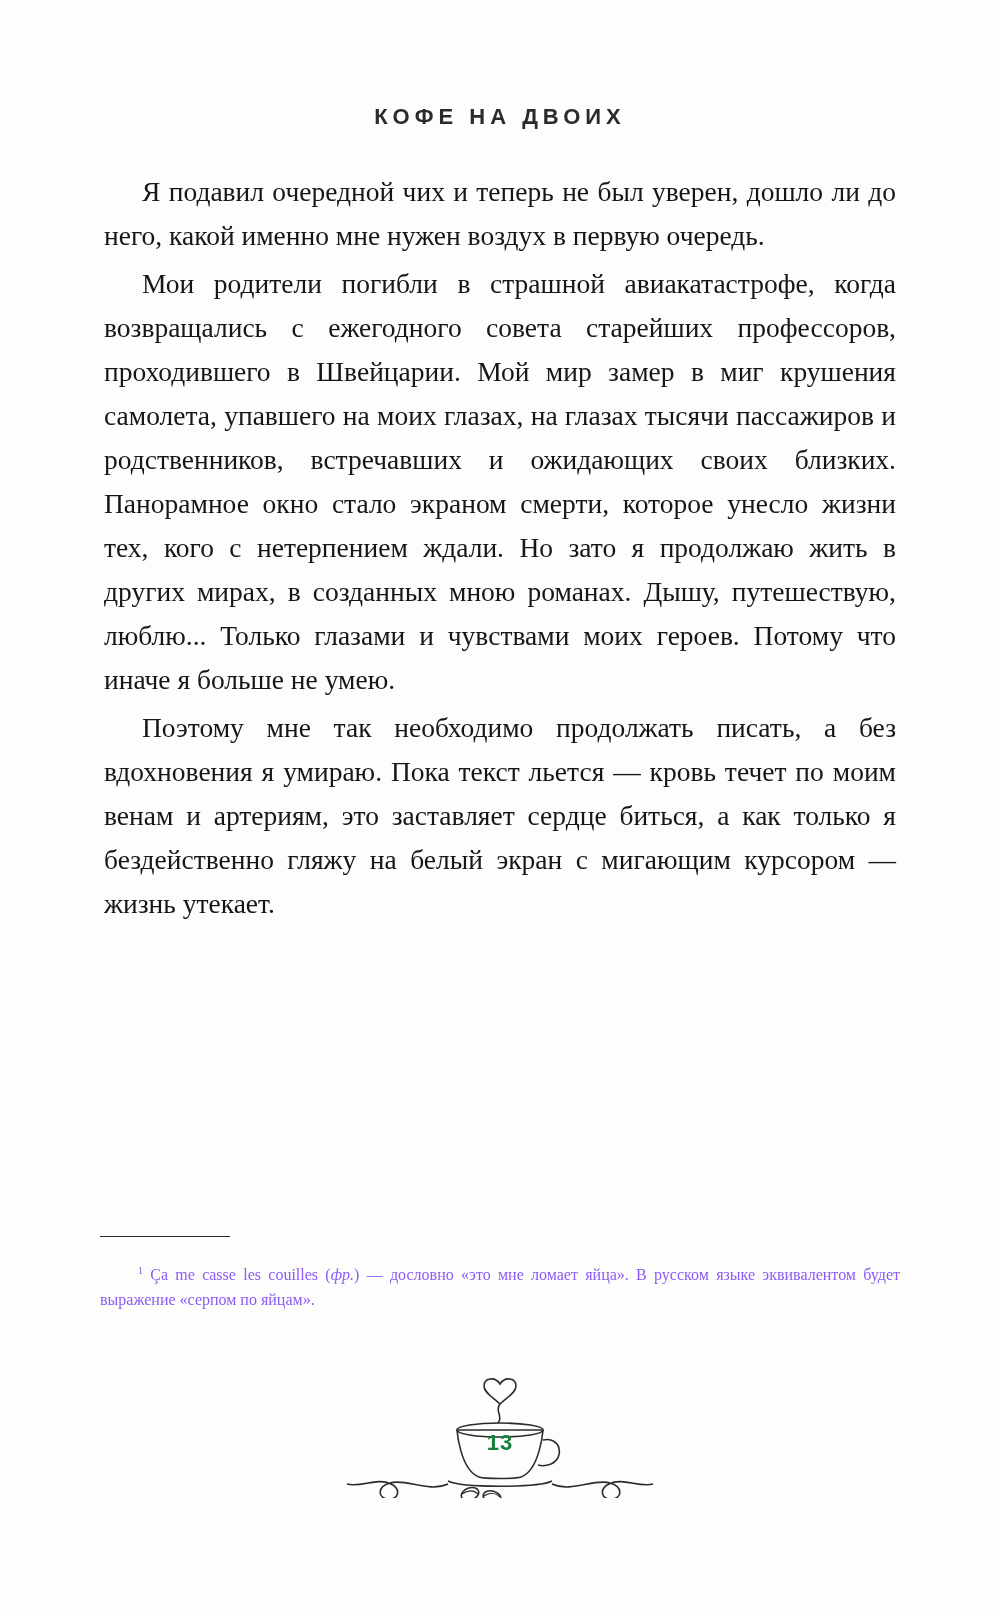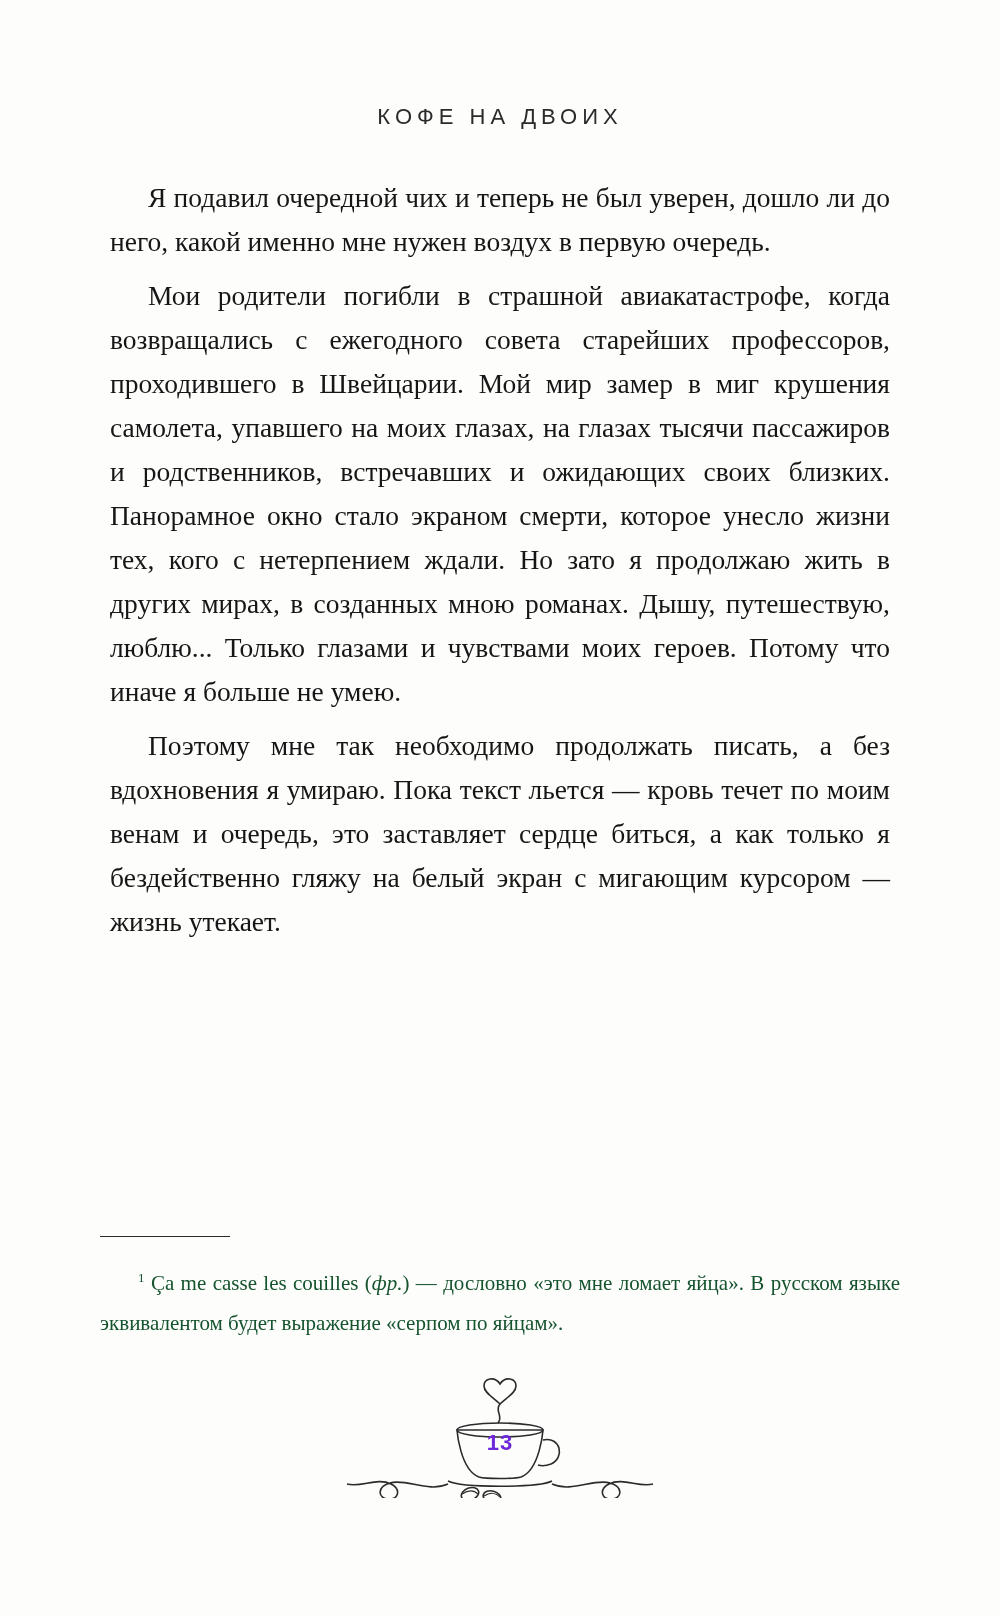--- a/index.html
+++ b/index.html
@@ -32,7 +32,7 @@
     font-size: 22px;
     letter-spacing: 5px;
     color: #2b2b2b;
-    font-weight: 400;
+    font-weight: 700;
   }
 
   .body-text {

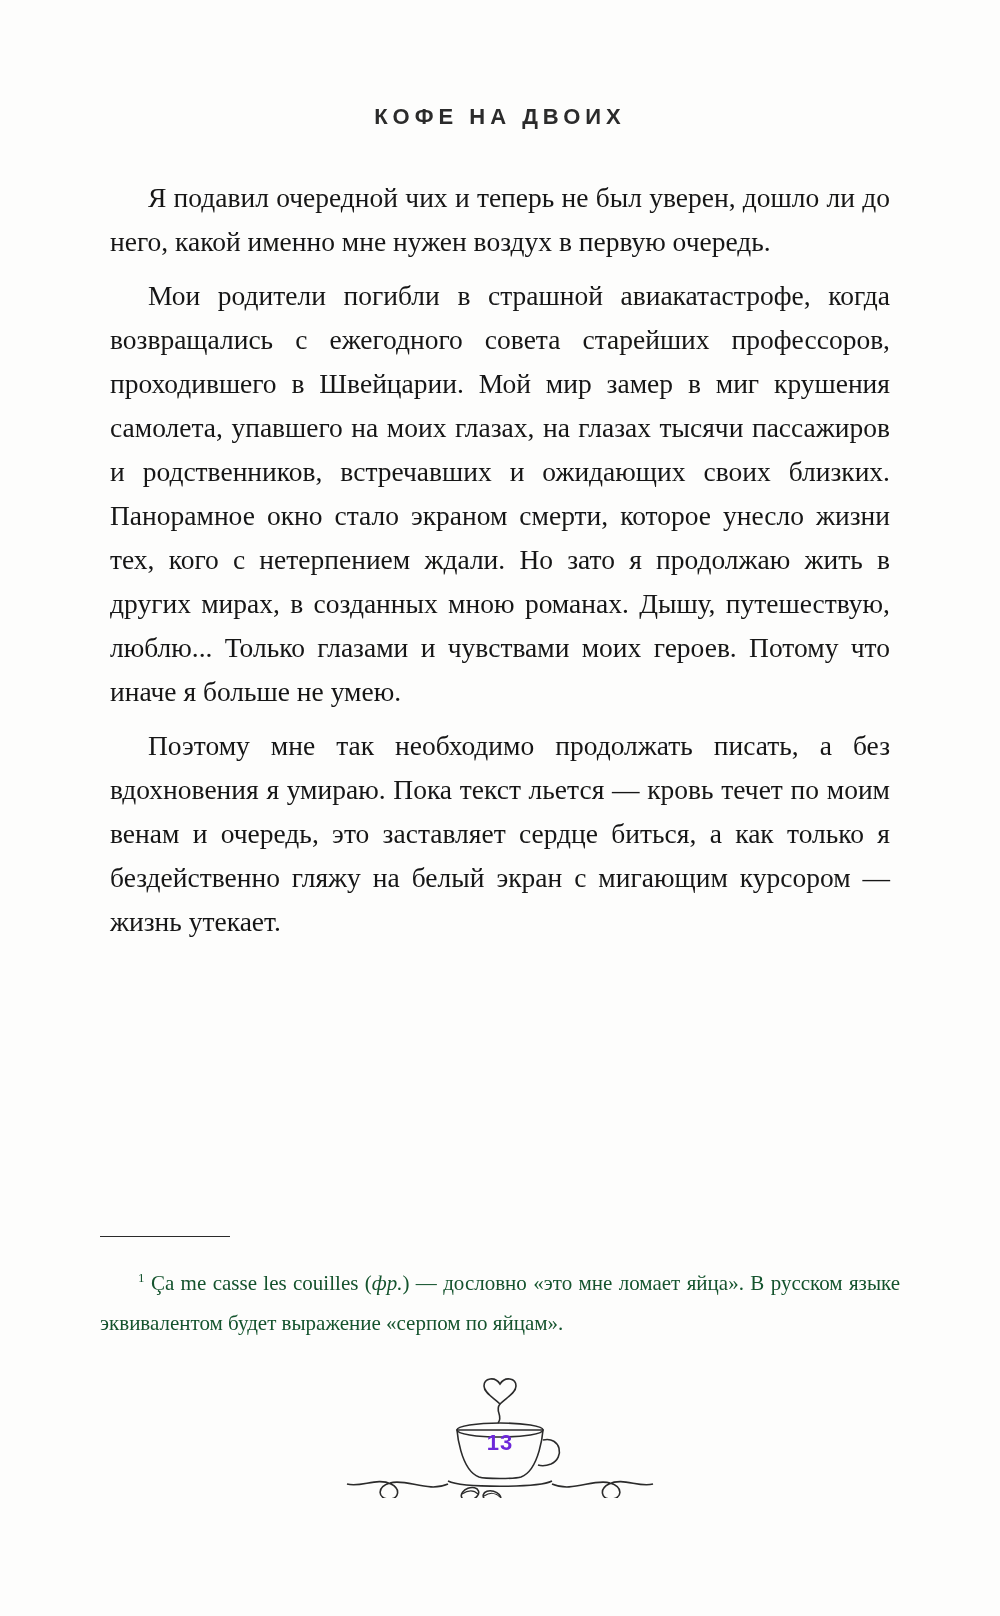--- a/index.html
+++ b/index.html
@@ -48,7 +48,7 @@
   }
 
   .body-text p {
-    margin: 10px;
+    margin: 4px;
     text-indent: 38px;
     hyphens: manual;
   }

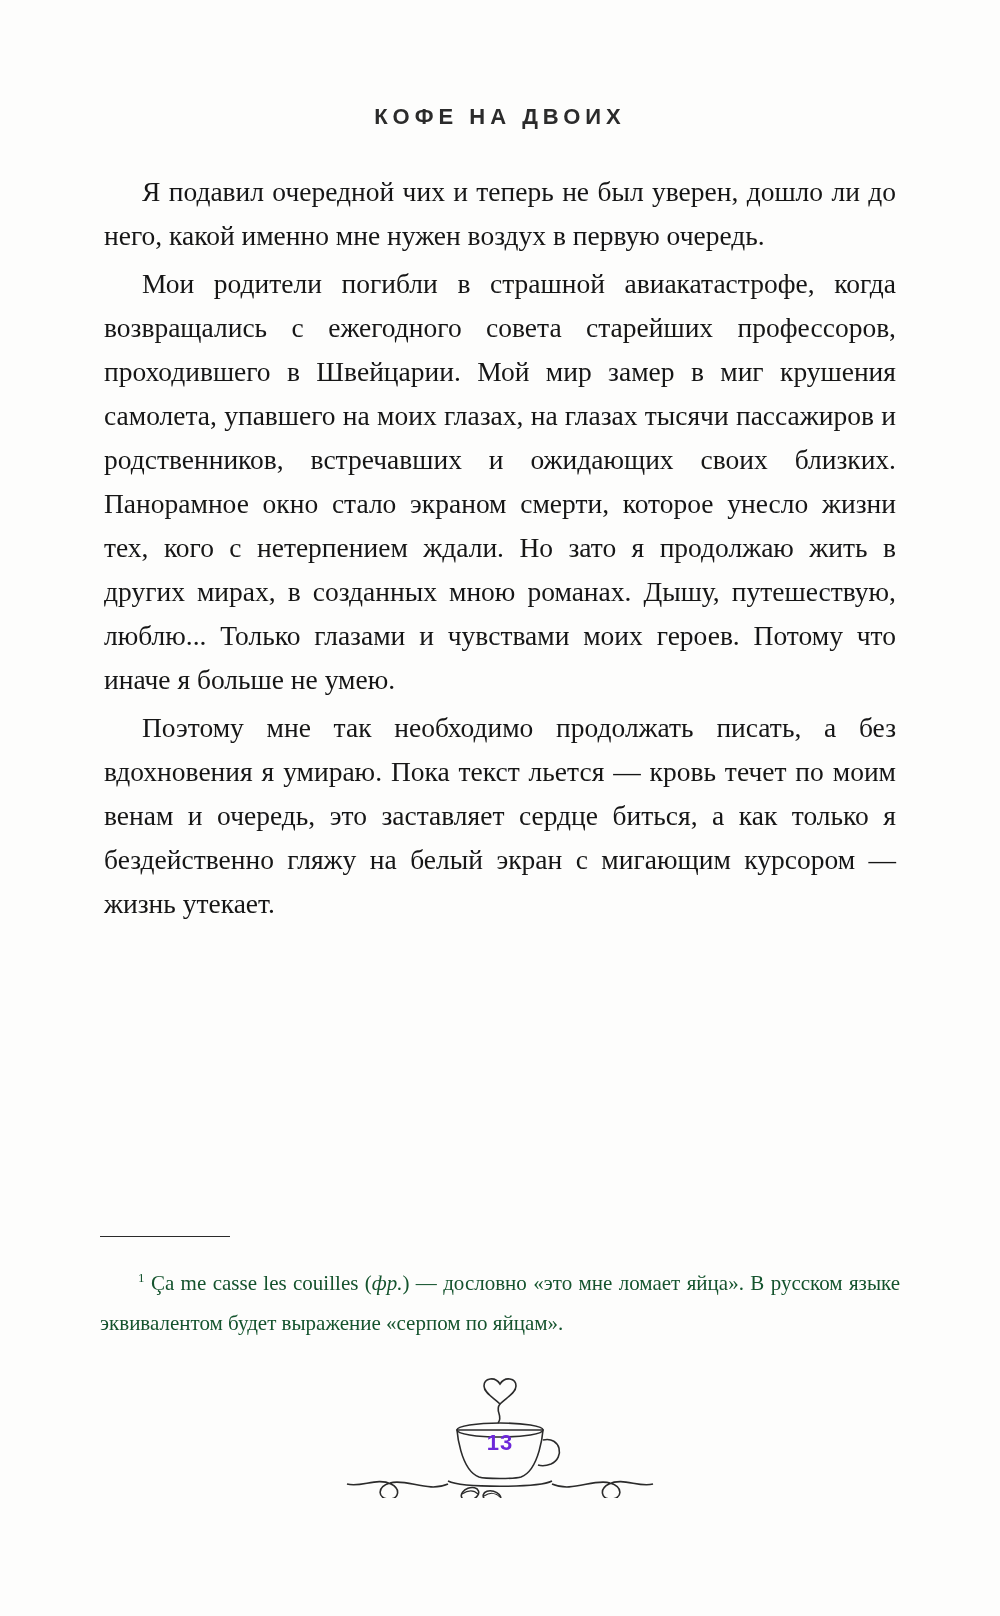--- a/index.html
+++ b/index.html
@@ -124,7 +124,7 @@
   <div class="body-text">
     <p>Я подавил очередной чих и теперь не был уверен, дошло ли до него, какой именно мне нужен воздух в первую очередь.</p>
     <p>Мои родители погибли в страшной авиакатастрофе, когда возвращались с ежегодного совета старейших профессоров, проходившего в Швейцарии. Мой мир замер в миг крушения самолета, упавшего на моих глазах, на глазах тысячи пассажиров и родственников, встречавших и ожидающих своих близких. Панорамное окно стало экраном смерти, которое унесло жизни тех, кого с нетерпением ждали. Но зато я продолжаю жить в других мирах, в созданных мною романах. Дышу, путешествую, люблю... Только глазами и чувствами моих героев. Потому что иначе я больше не умею.</p>
-    <p>Поэтому мне так необходимо продолжать писать, а без вдохновения я умираю. Пока текст льется — кровь течет по моим венам и очередь, это заставляет сердце биться, а как только я бездейственно гляжу на белый экран с мигающим курсором — жизнь утекает.</p>
+    <p>Поэтому мне так необходимо продолжать писать, а без вдохновения я умираю. Пока текст льется — кровь течет по моим венам и артериям, это заставляет сердце биться, а как только я бездейственно гляжу на белый экран с мигающим курсором — жизнь утекает.</p>
   </div>
 
   <div class="footnote-rule"></div>

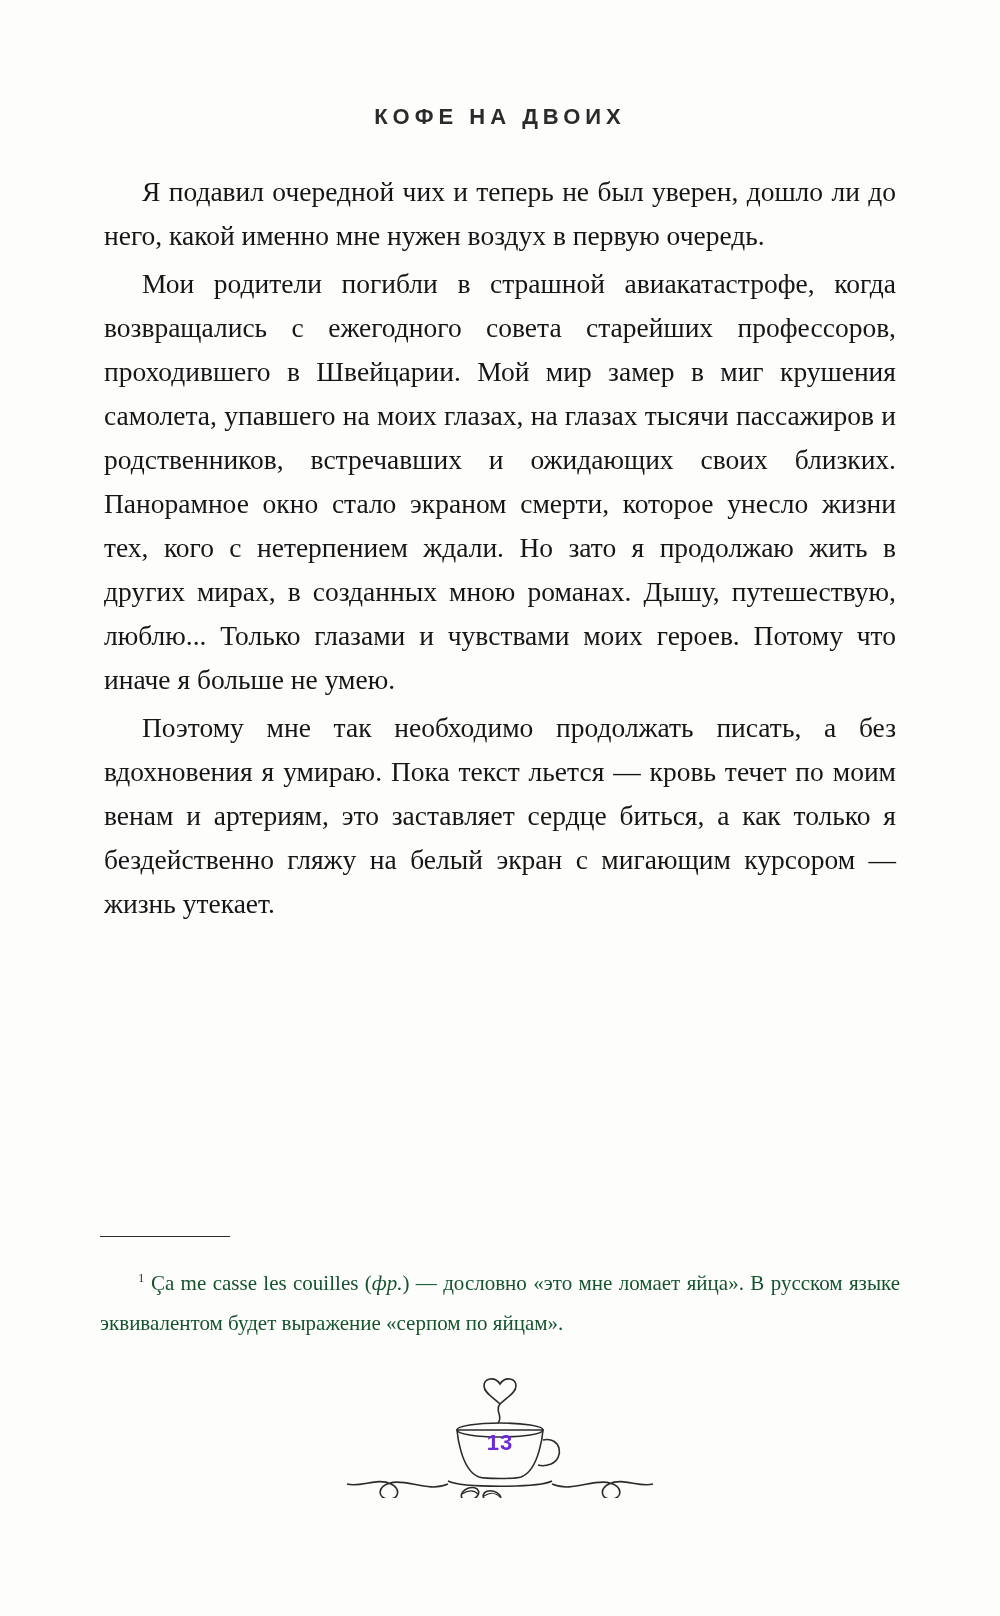--- a/index.html
+++ b/index.html
@@ -67,10 +67,10 @@
     top: 1258px;
     left: 100px;
     width: 800px;
-    font-size: 21px;
-    line-height: 40px;
+    font-size: 16px;
+    line-height: 25px;
     text-align: justify;
-    color: #14532d;
+    color: #8b5cf6;
   }
   .footnote p {
     margin: 0;

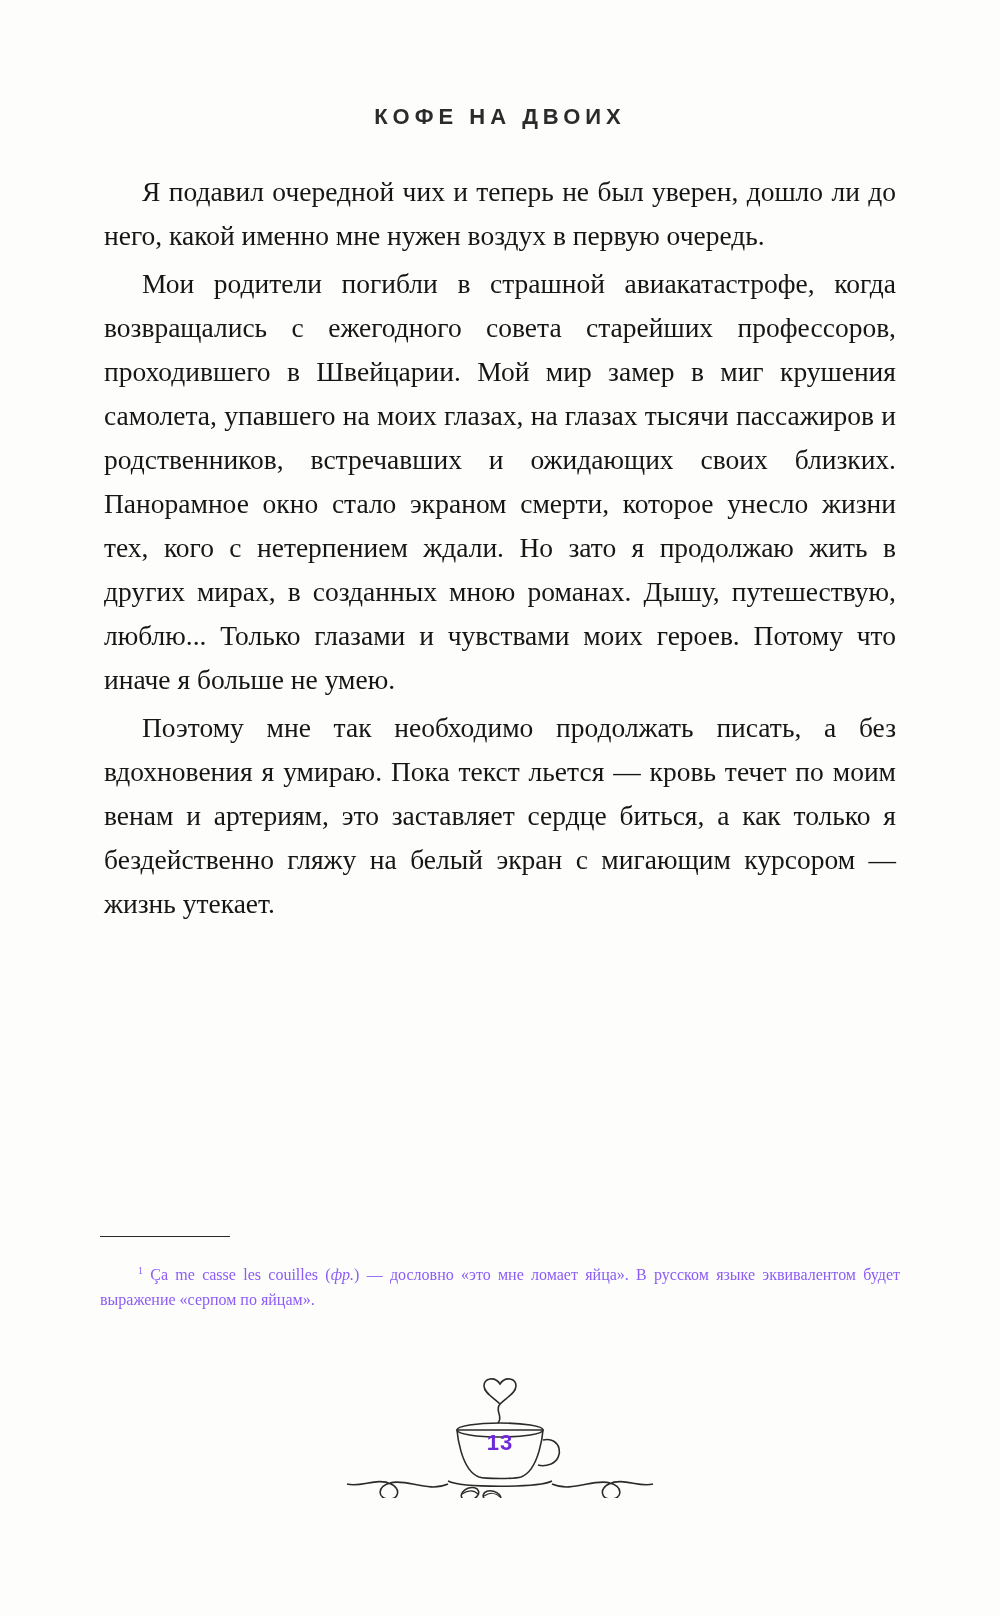--- a/index.html
+++ b/index.html
@@ -110,7 +110,7 @@
     font-family: "Liberation Sans", sans-serif;
     font-size: 22px;
     font-weight: bold;
-    color: #6d28d9;
+    color: #15803d;
     letter-spacing: 1px;
   }
 </style>

